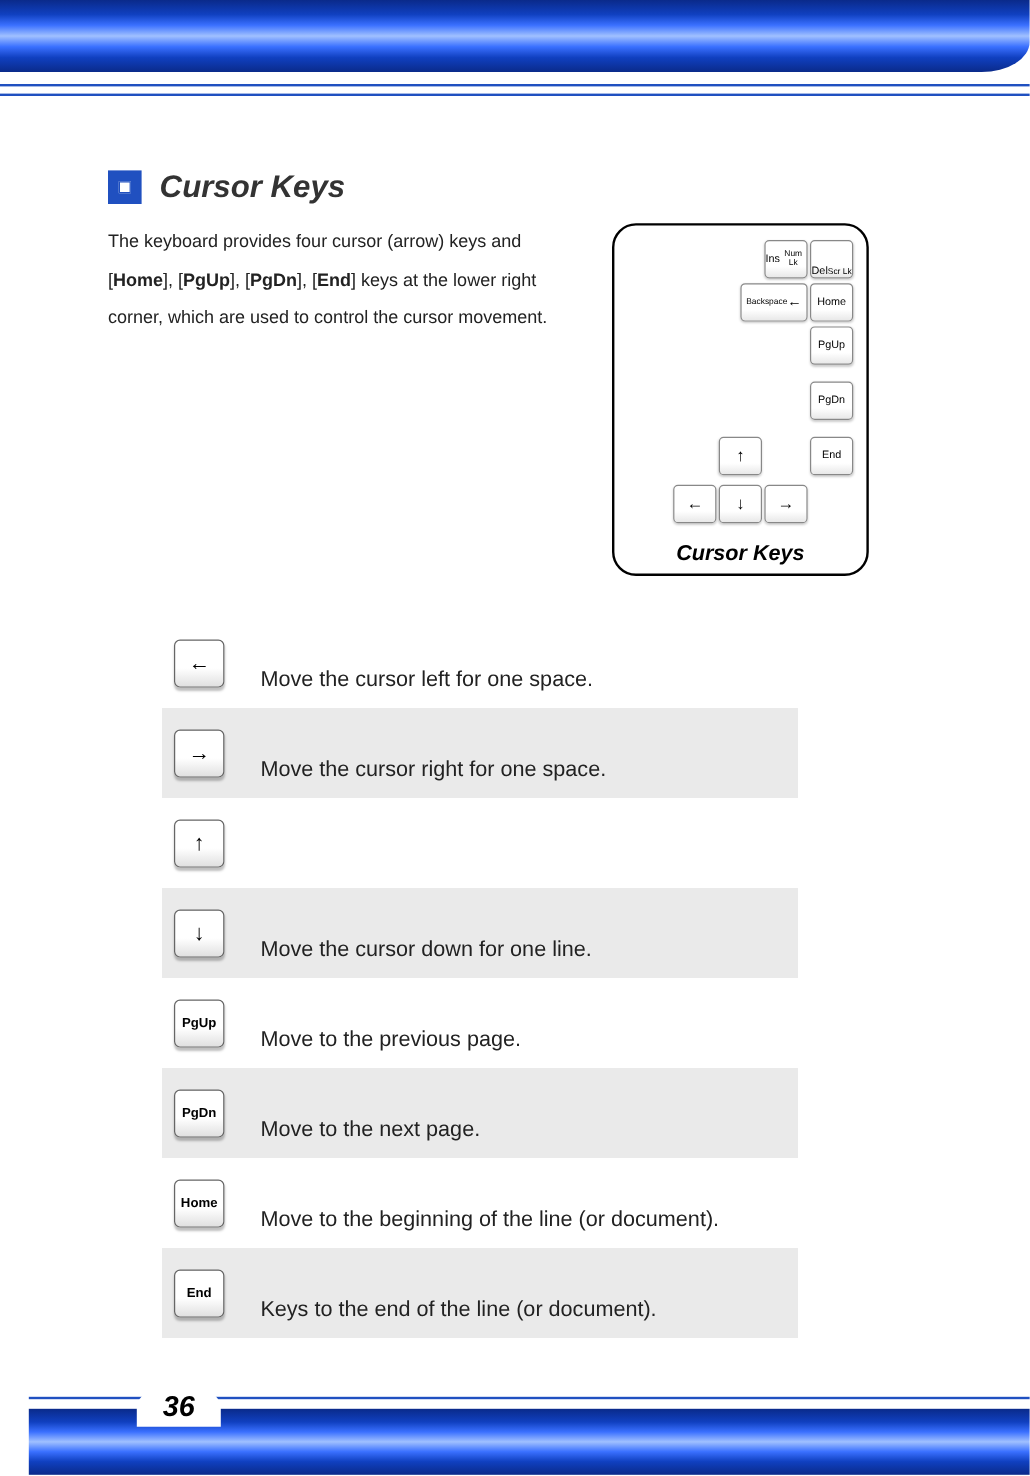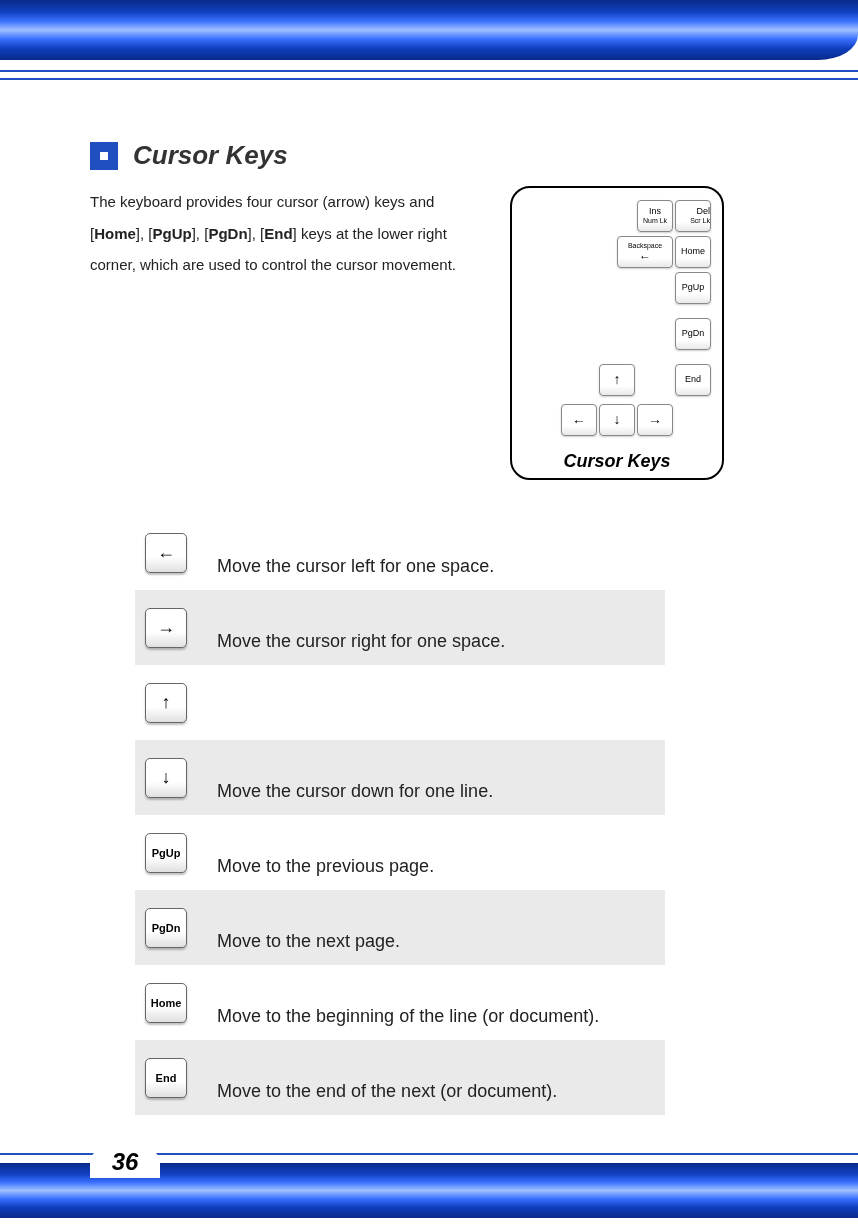--- a/index.html
+++ b/index.html
@@ -145,7 +145,7 @@
     font-size: 9px;
     text-align: center;
     display: flex;
-    flex-direction: column;
+    flex-direction: row;
     align-items: center;
     justify-content: center;
     line-height: 1.1;

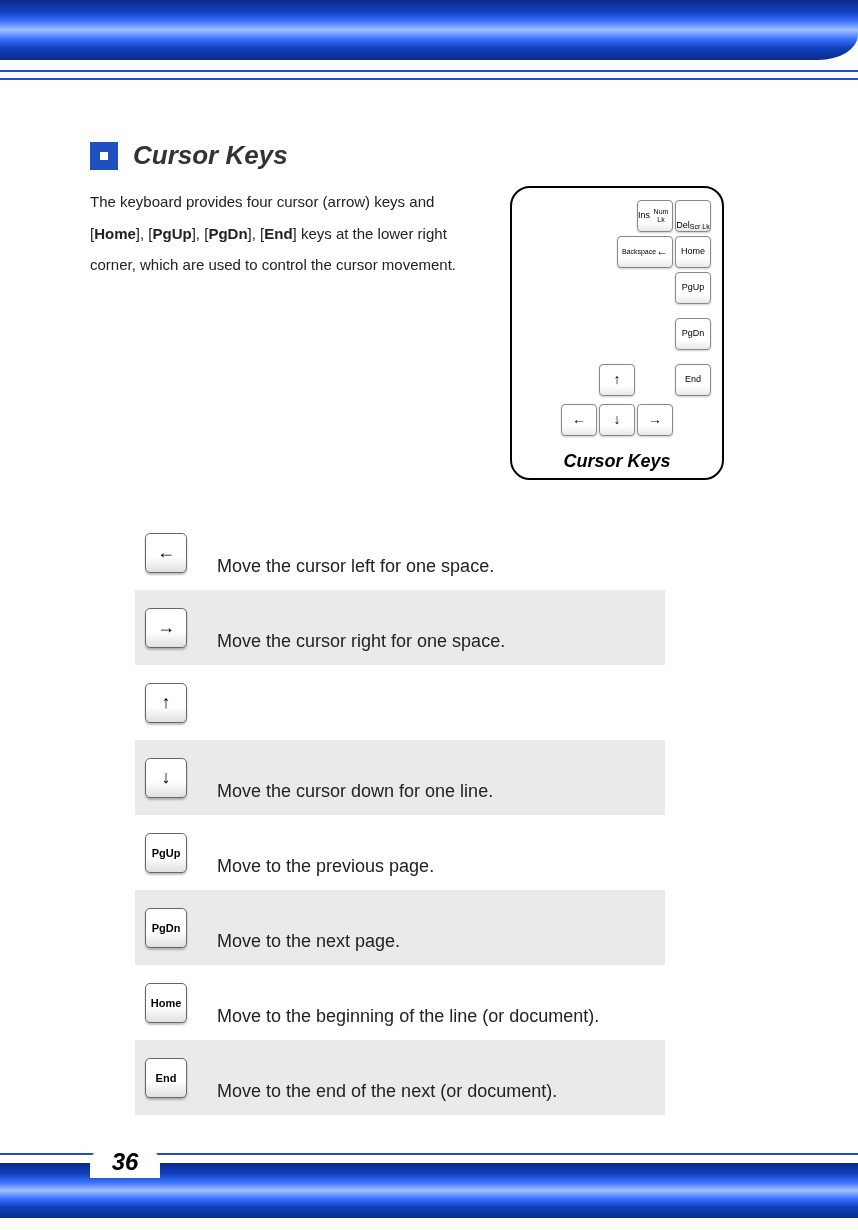--- a/index.html
+++ b/index.html
@@ -276,7 +276,7 @@
     </div>
     <div class="key-row shaded">
       <div class="keycap">End</div>
-      <div class="key-desc">Move to the end of the next (or document).</div>
+      <div class="key-desc">Keys to the end of the line (or document).</div>
     </div>
   </div>
 

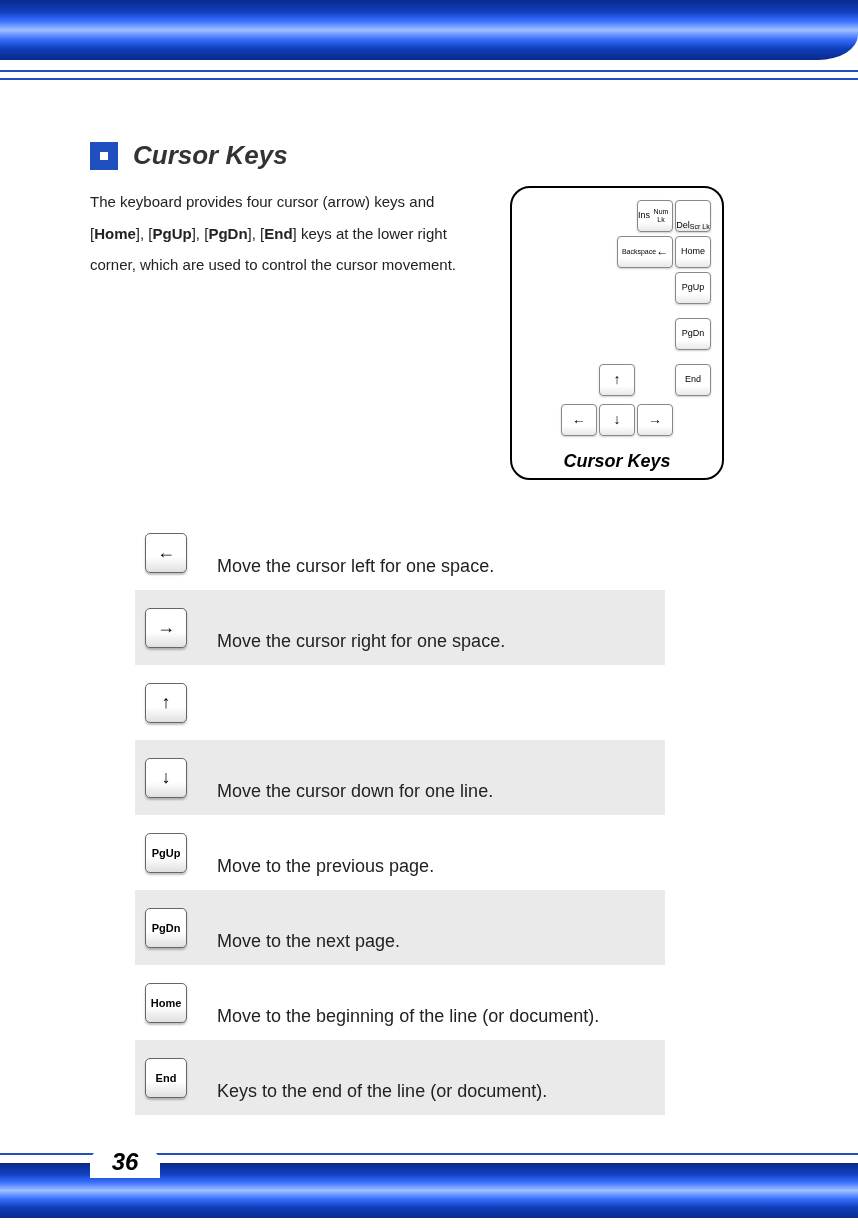--- a/index.html
+++ b/index.html
@@ -33,9 +33,10 @@
   
   .bottom-section {
     position: absolute;
-    bottom: 12px;
+    bottom: 1px;
     left: 0;
     right: 0;
+    padding-left: 24px;
   }
   .bottom-line {
     height: 2px;

